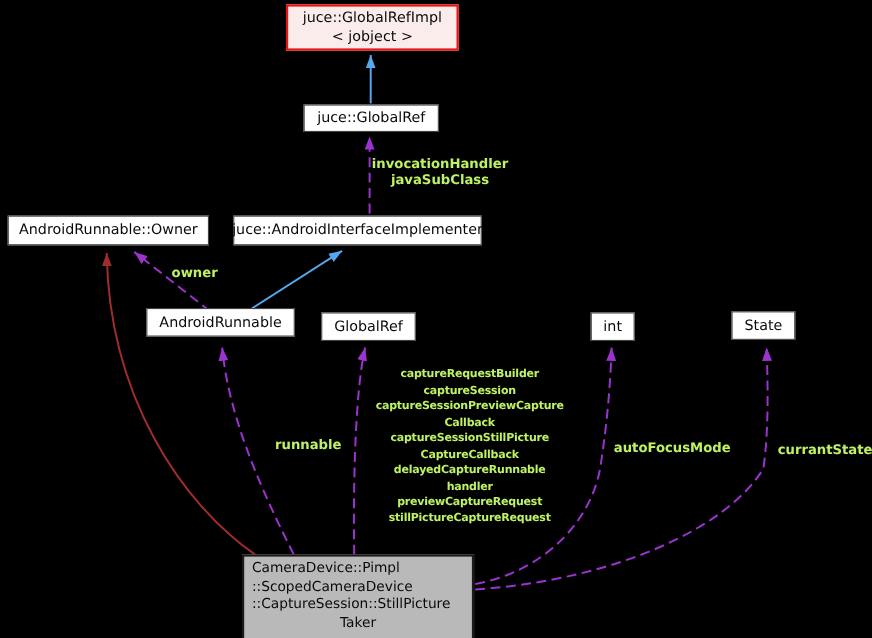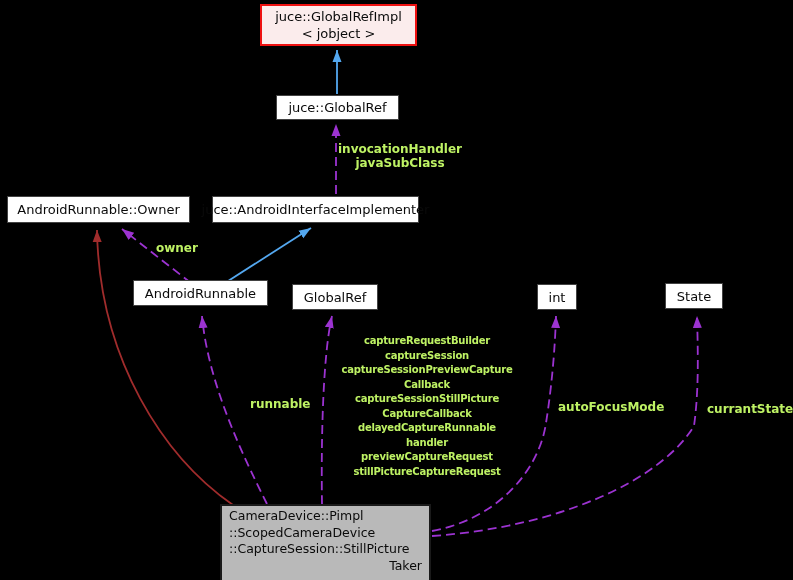--- a/index.html
+++ b/index.html
@@ -78,7 +78,7 @@
     <span>AndroidRunnable::Owner</span>
   </div>
 
-  <div class="node" style="left:212px;top:196px;width:207px;height:27px;align-items:center;">
+  <div class="node" style="left:212px;top:196px;width:226px;height:27px;align-items:center;">
     <span>juce::AndroidInterfaceImplementer</span>
   </div>
 

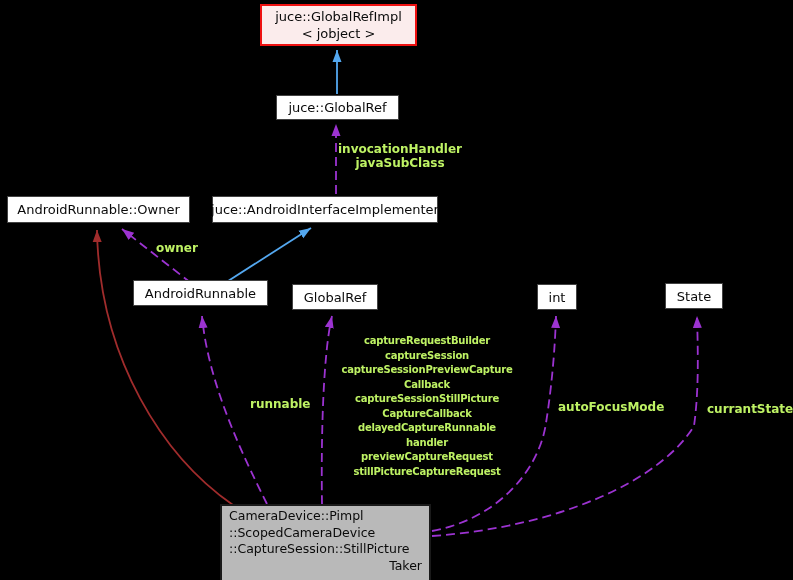--- a/index.html
+++ b/index.html
@@ -19,7 +19,7 @@
     font-size:12.5px;line-height:16.5px;padding:2px 7px;
   }
   .node.current .line{text-align:left;}
-  .node.current .line.center{text-align:right;}
+  .node.current .line.center{text-align:center;}
   .edge-label{
     position:absolute;color:#bef264;font-weight:bold;font-size:12px;line-height:14px;
     white-space:nowrap;

